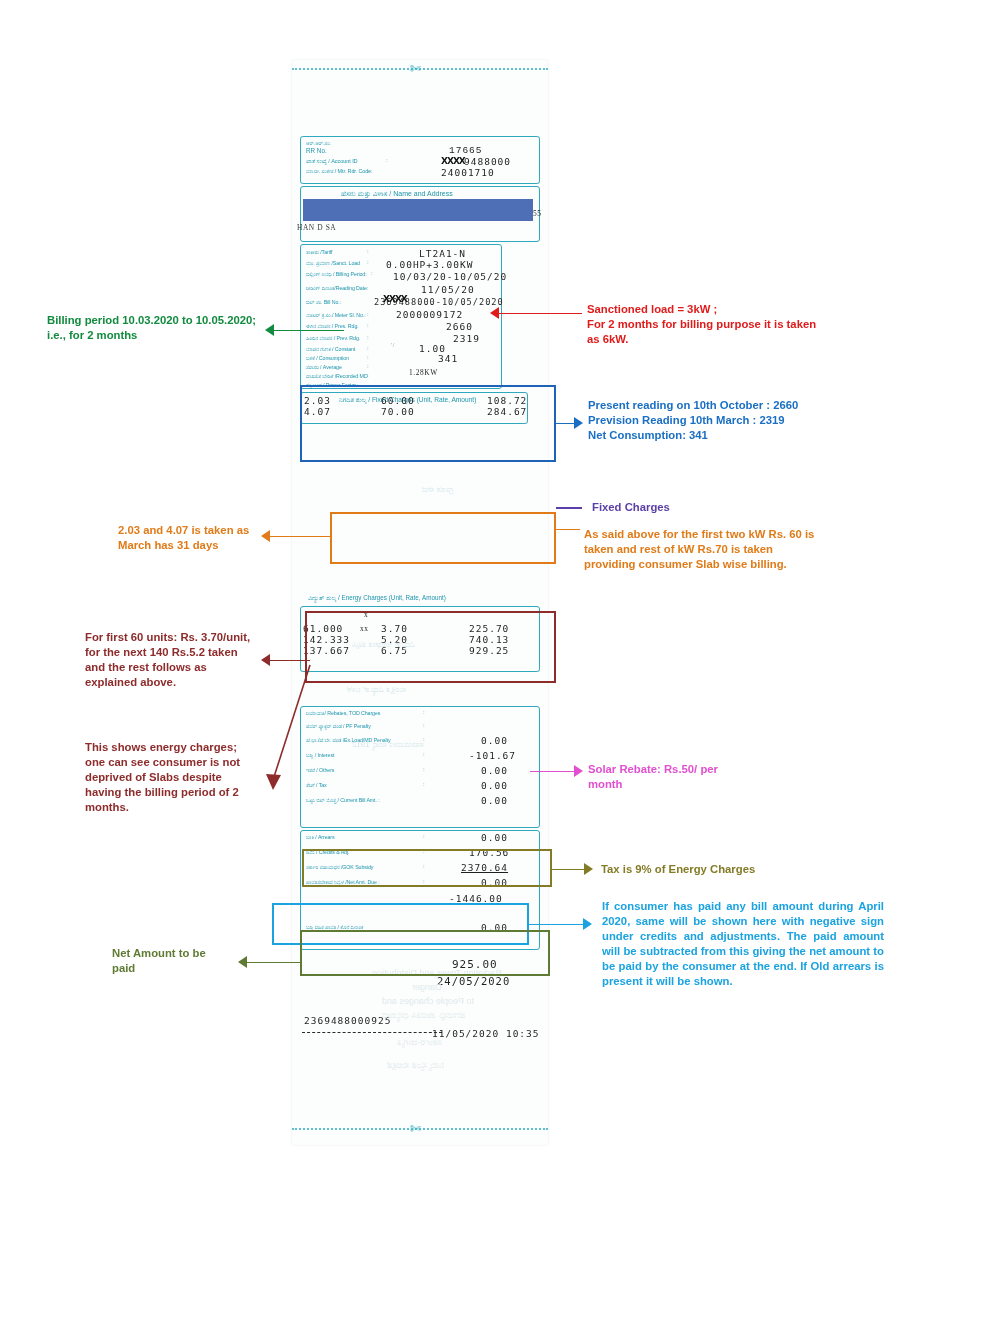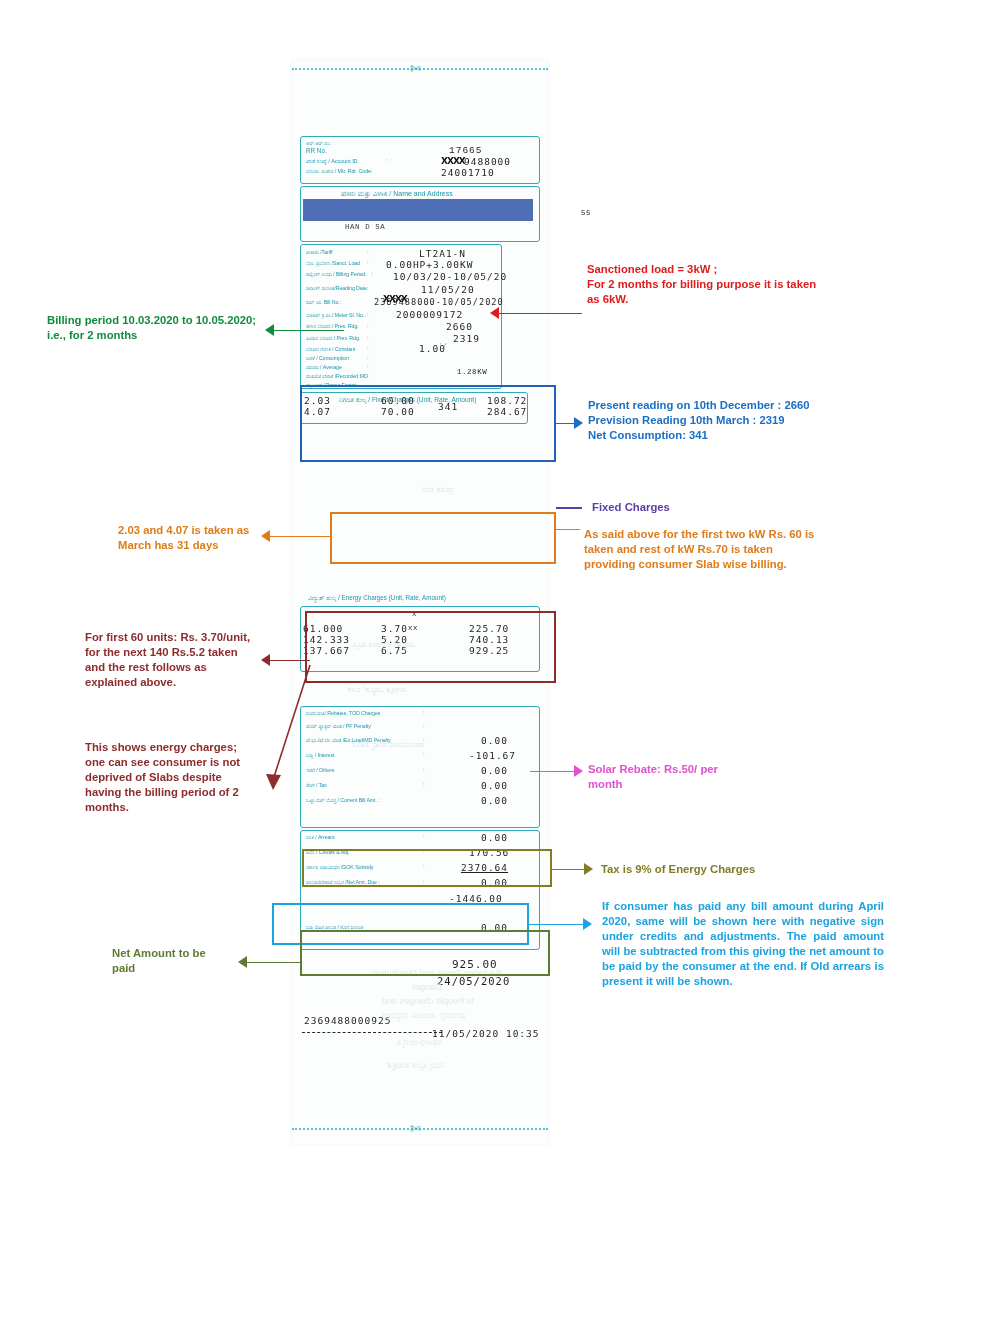--- a/index.html
+++ b/index.html
@@ -72,12 +72,11 @@
     white-space: nowrap;
   }
   .dotval-sm {
-    font-family: Liberation Mono, monospace;
+    font-family: Liberation Serif, serif;
     color: #262626;
     font-size: 7.4px;
     letter-spacing: .6px;
     white-space: nowrap;
-    padding-left: 48px;
   }
   .colon {
     position: absolute;

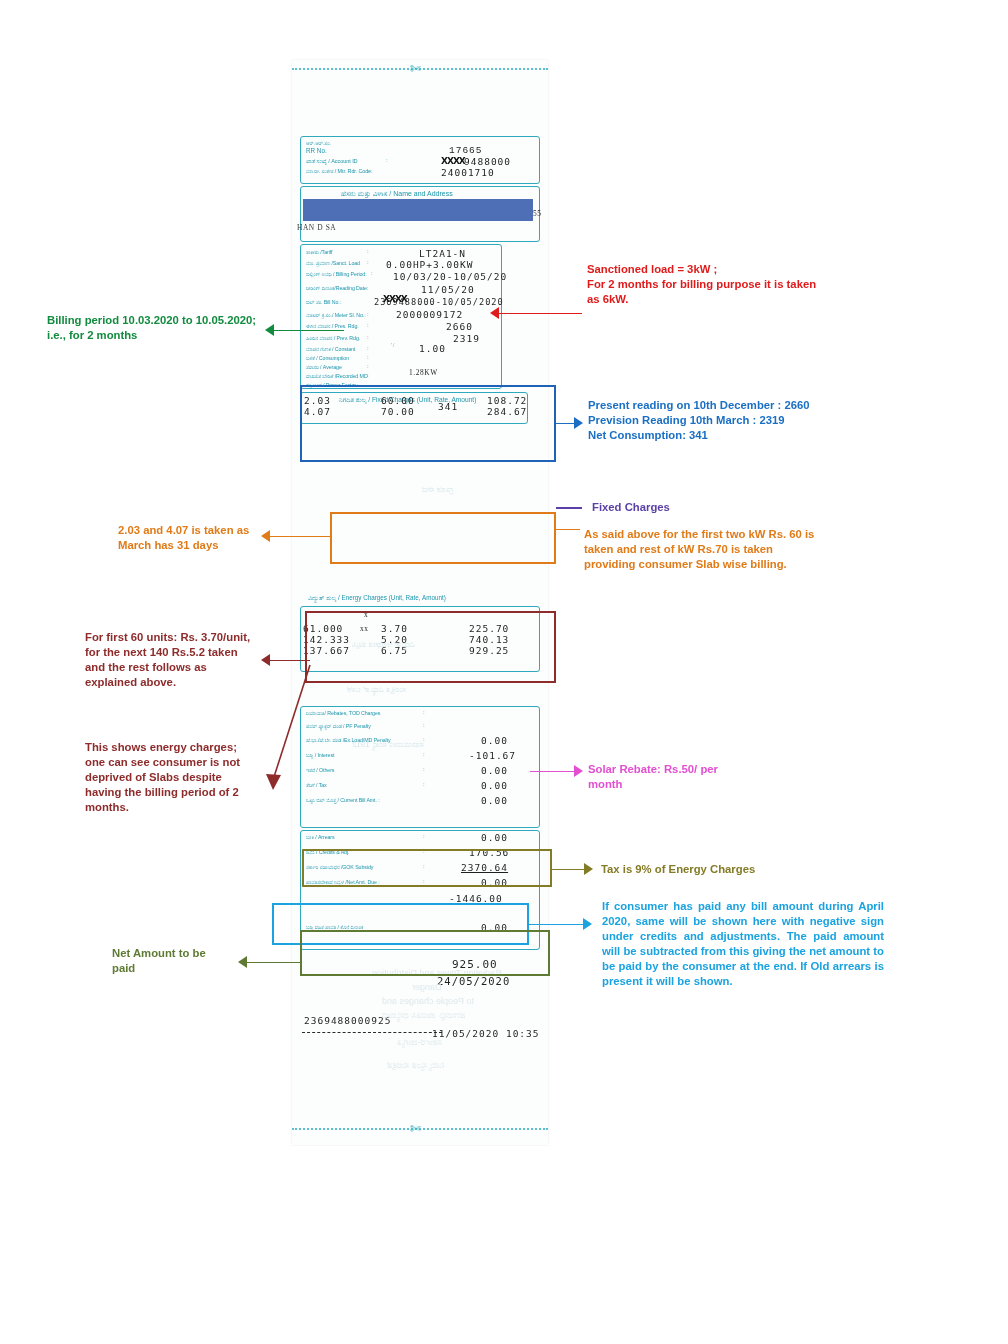--- a/index.html
+++ b/index.html
@@ -169,7 +169,7 @@
     line-height: 1.32;
   }
   .anno.green  { color: #118b3e; }
-  .anno.red    { color: #e01b1b; }
+  .anno.red    { color: #e01b1b; margin-top: 40px; }
   .anno.blue   { color: #1a6fc4; }
   .anno.purple { color: #5b3fa8; }
   .anno.orange { color: #e07b18; }

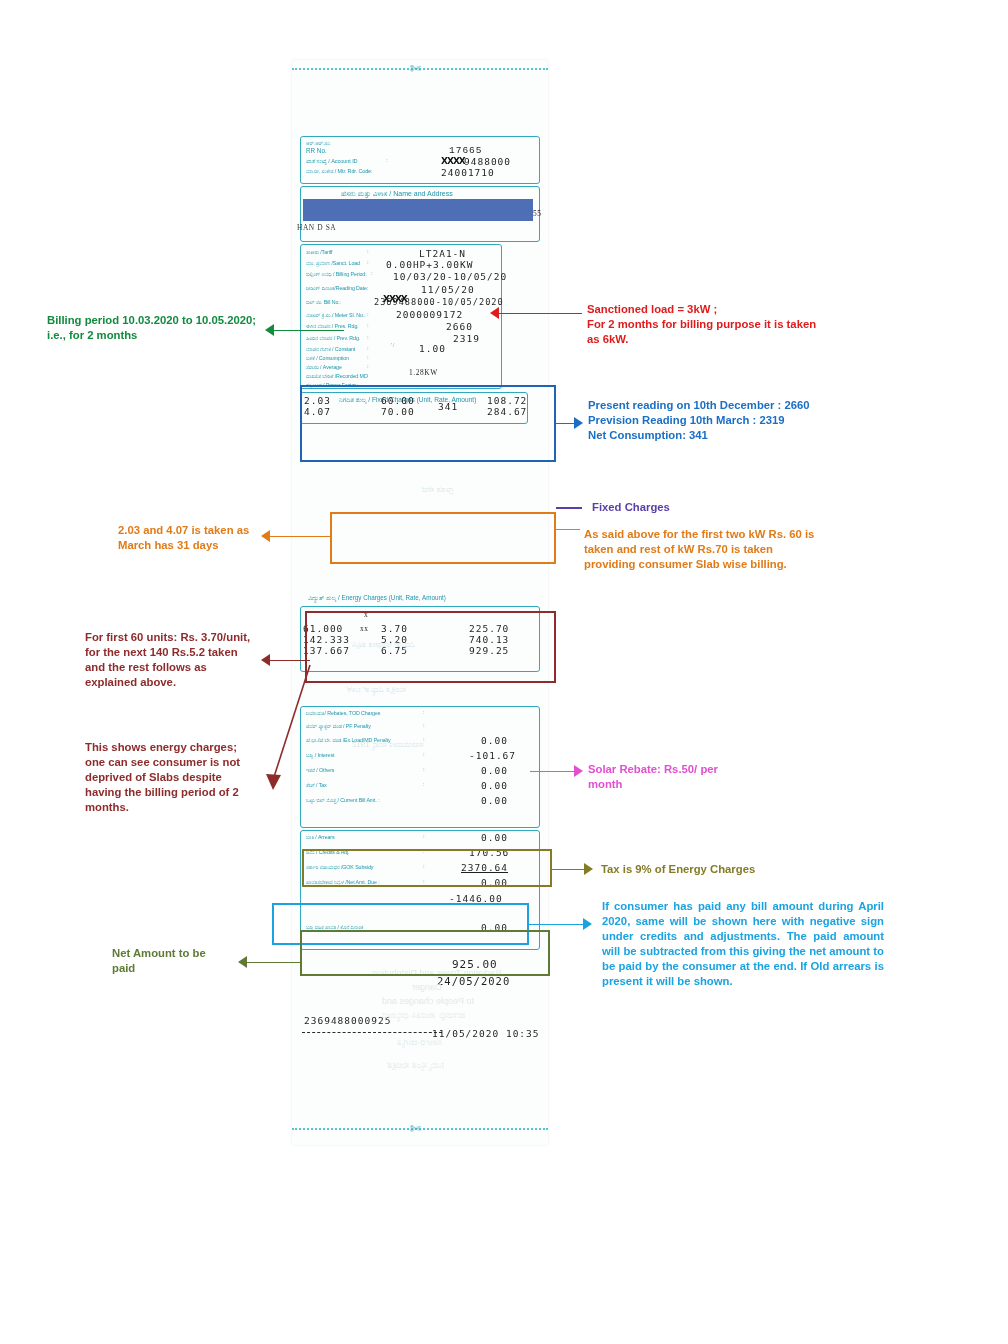--- a/index.html
+++ b/index.html
@@ -262,7 +262,7 @@
       <div class="dotval" style="position:absolute; left:145px; top:76px;">2660</div>
       <div class="dotval" style="position:absolute; left:152px; top:88px;">2319</div>
       <div class="dotval" style="position:absolute; left:118px; top:98px;">1.00</div>
-      <div class="dotval" style="position:absolute; left:137px; top:108px;margin-top:48px;">341</div>
+      <div class="dotval" style="position:absolute; left:137px; top:108px;">341</div>
       <div class="dotval-sm" style="position:absolute; left:108px; top:123px;">1.28KW</div>
       <div class="dotval-sm" style="position:absolute; left:90px; top:97px; color:#7d8f93; font-size:6px;">'/</div>
     </div>

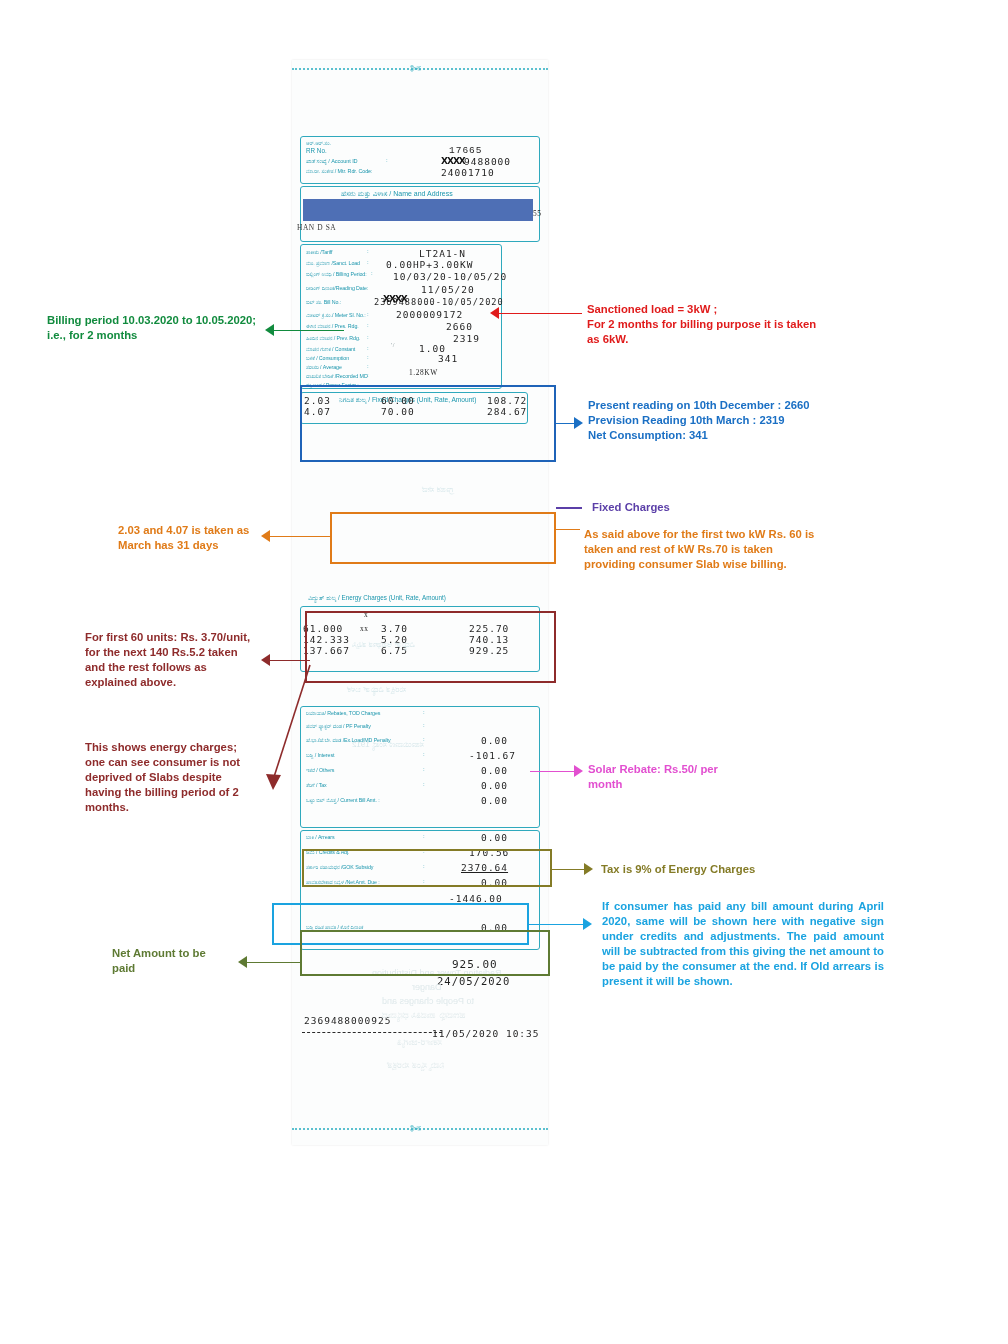--- a/index.html
+++ b/index.html
@@ -416,7 +416,7 @@
   </div>
 
   <div class="anno blue" style="left:588px; top:398px; width:300px;">
-    <div>Present reading on 10th December : 2660</div>
+    <div>Present reading on 10th October : 2660</div>
     <div>Prevision Reading  10th March : 2319</div>
     <div>Net  Consumption: 341</div>
   </div>

